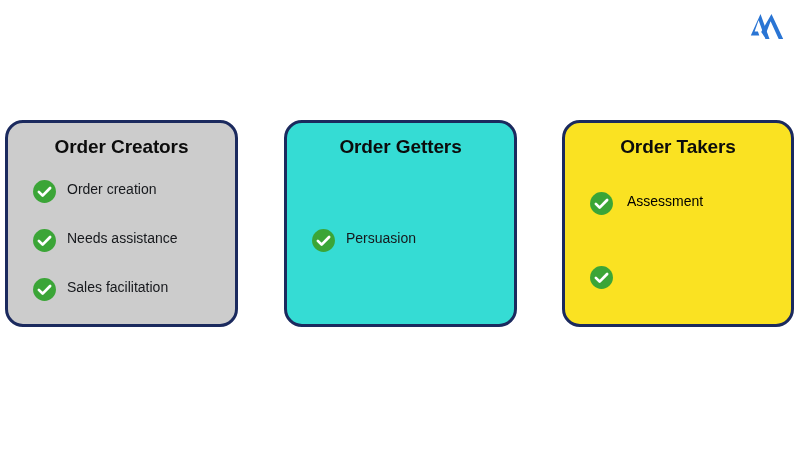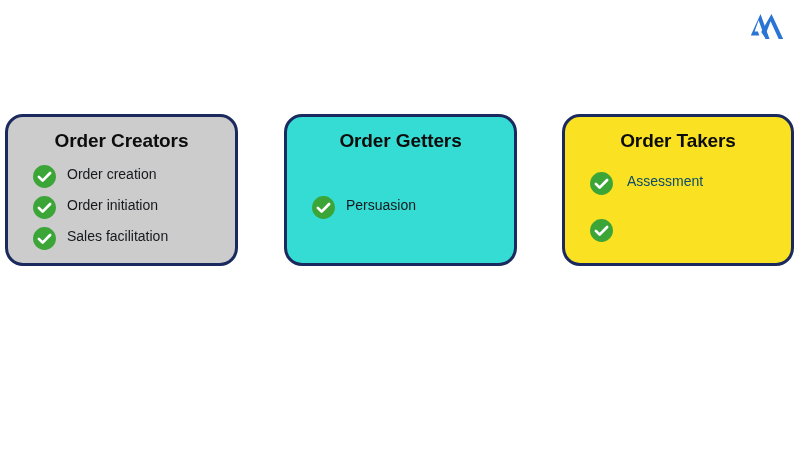--- a/index.html
+++ b/index.html
@@ -35,8 +35,8 @@
 
   .card {
     position: absolute;
-    top: 0;
-    height: 152px;
+    top: 6px;
+    height: 207px;
     box-sizing: border-box;
     border: 3px solid #1b2a5e;
     border-radius: 18px;

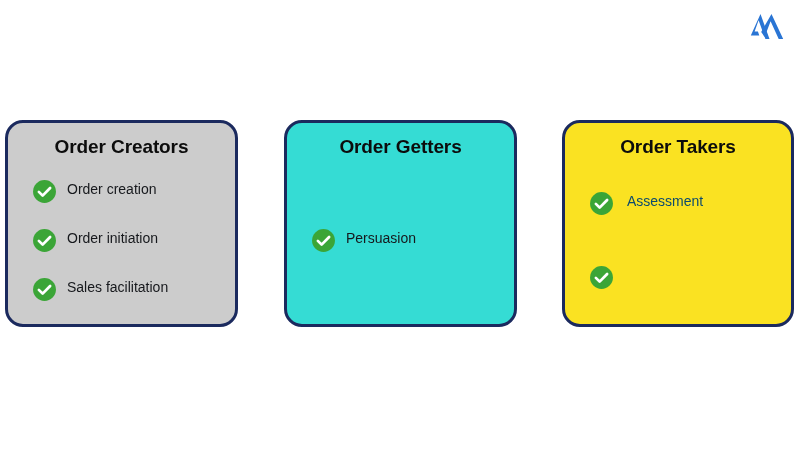--- a/index.html
+++ b/index.html
@@ -90,7 +90,7 @@
     padding-top: 2px;
   }
 
-  .card-3 .item-label { color: #0c4a6e; }
+  .card-3 .item-label { color: #000000; }
 </style>
 </head>
 <body>

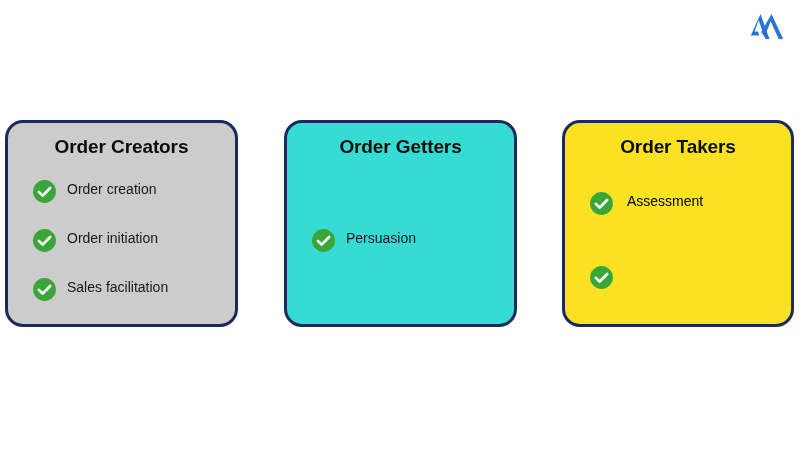--- a/index.html
+++ b/index.html
@@ -119,7 +119,7 @@
           <circle cx="12" cy="12" r="11" fill="#3ba537"></circle>
           <path d="M6.6 12.4 L10.2 16 L17.4 8.6" stroke="#ffffff" stroke-width="2.6" fill="none" stroke-linecap="round" stroke-linejoin="round"></path>
         </svg>
-        <span class="item-label">Order initiation</span>
+        <span class="item-label">Needs assistance</span>
       </div>
       <div class="list-item">
         <svg class="check-icon" viewBox="0 0 24 24">

